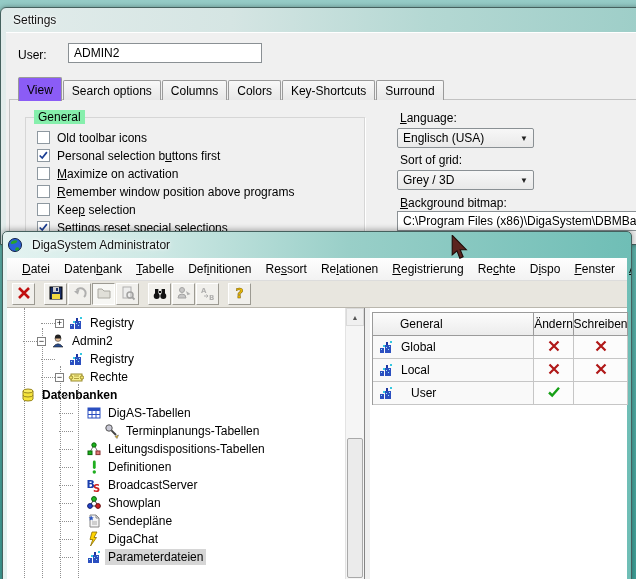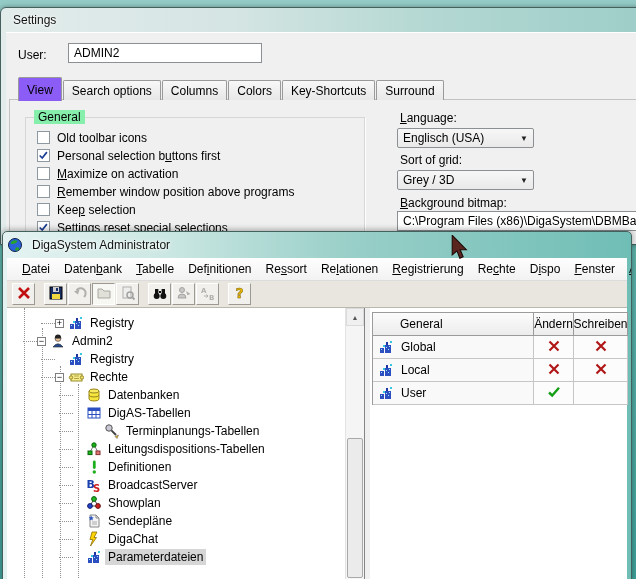--- a/index.html
+++ b/index.html
@@ -303,7 +303,7 @@
               </svg></span>
             <span class="tlabel">Rechte</span>
           </div>
-          <div class="trow" style="padding-left: 66px;">
+          <div class="trow" style=" font-weight: bold;">
             <div class="hconn" style="left: 52px;"></div>
             <span class="exp-spacer"></span>
             <span class="ticon"><svg viewBox="0 0 16 16" width="16" height="16">

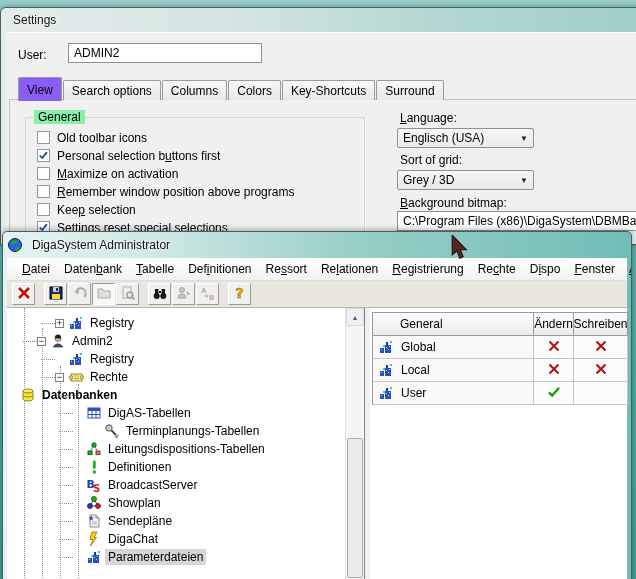--- a/index.html
+++ b/index.html
@@ -482,7 +482,7 @@
               </div>
             </div>
             <div class="trowt">
-              <div class="td c0" style="width: 161px;">
+              <div class="td c0" style="width: 161px; gap: 10px;">
                 <span class="ticon"><svg viewBox="0 0 16 16" width="16" height="16">
                     <rect x="2" y="9" width="4" height="5" fill="#2b4fc0"></rect>
                     <rect x="7" y="6" width="6" height="8" fill="#2b4fc0"></rect>

